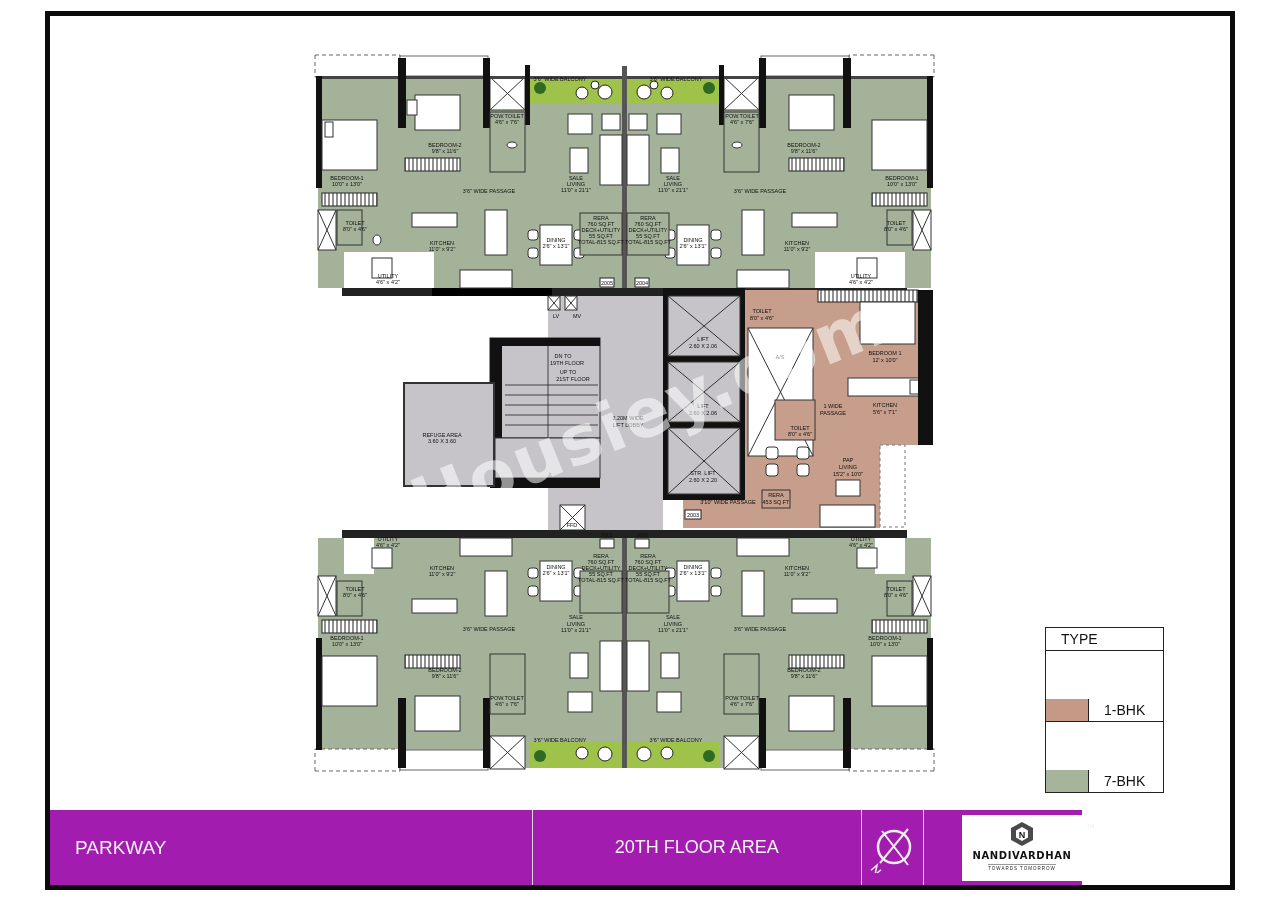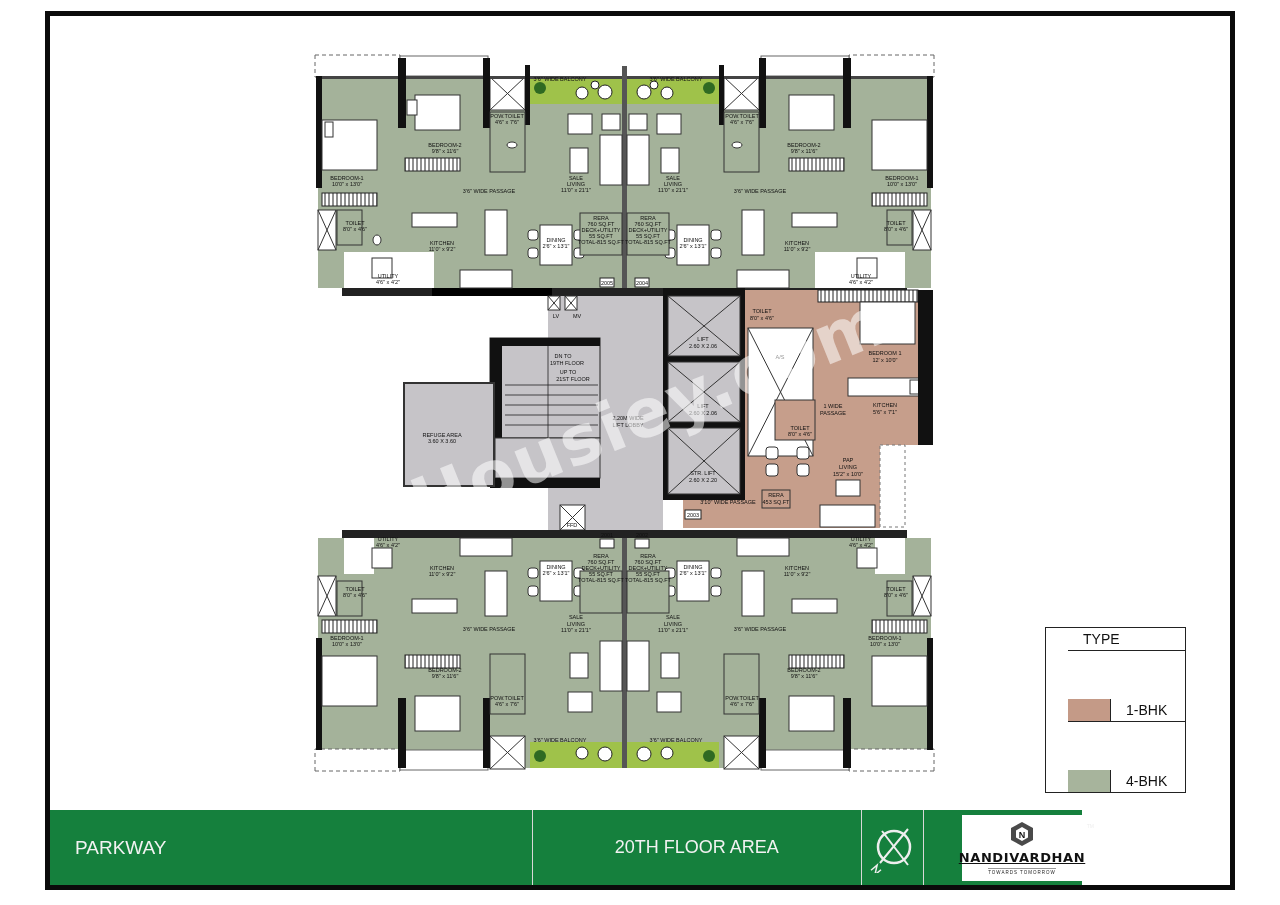--- a/index.html
+++ b/index.html
@@ -17,7 +17,7 @@
   .logo-box .brand { font-family:"DejaVu Sans", sans-serif; font-weight:bold; font-size:13px; letter-spacing:0.6px; color:#111; margin-top:3px;text-decoration:underline; }
   .logo-box .tag { font-size:4.5px; letter-spacing:1px; color:#222; margin-top:3px; border-top:1px solid #999; padding-top:1px; }
   .logo-box .tm { position:absolute; right:-12px; top:8px; font-size:5px; color:#eee; }
-  .legend { position:absolute; left:1045px; top:627px; width:117px; border:1.5px solid #222; background:#fff;padding-left:22px; }
+  .legend { position:absolute; left:1045px; top:627px; width:117px; border:1.5px solid #222; background:#fff; }
   .legend .hdr { height:22px; border-bottom:1.5px solid #222; font-size:14px; padding-left:15px; line-height:22px; color:#111; }
   .legend .row { display:flex; height:22px; border-bottom:1.5px solid #222;margin-top:48px; }
   .legend .row:last-child { border-bottom:none; }

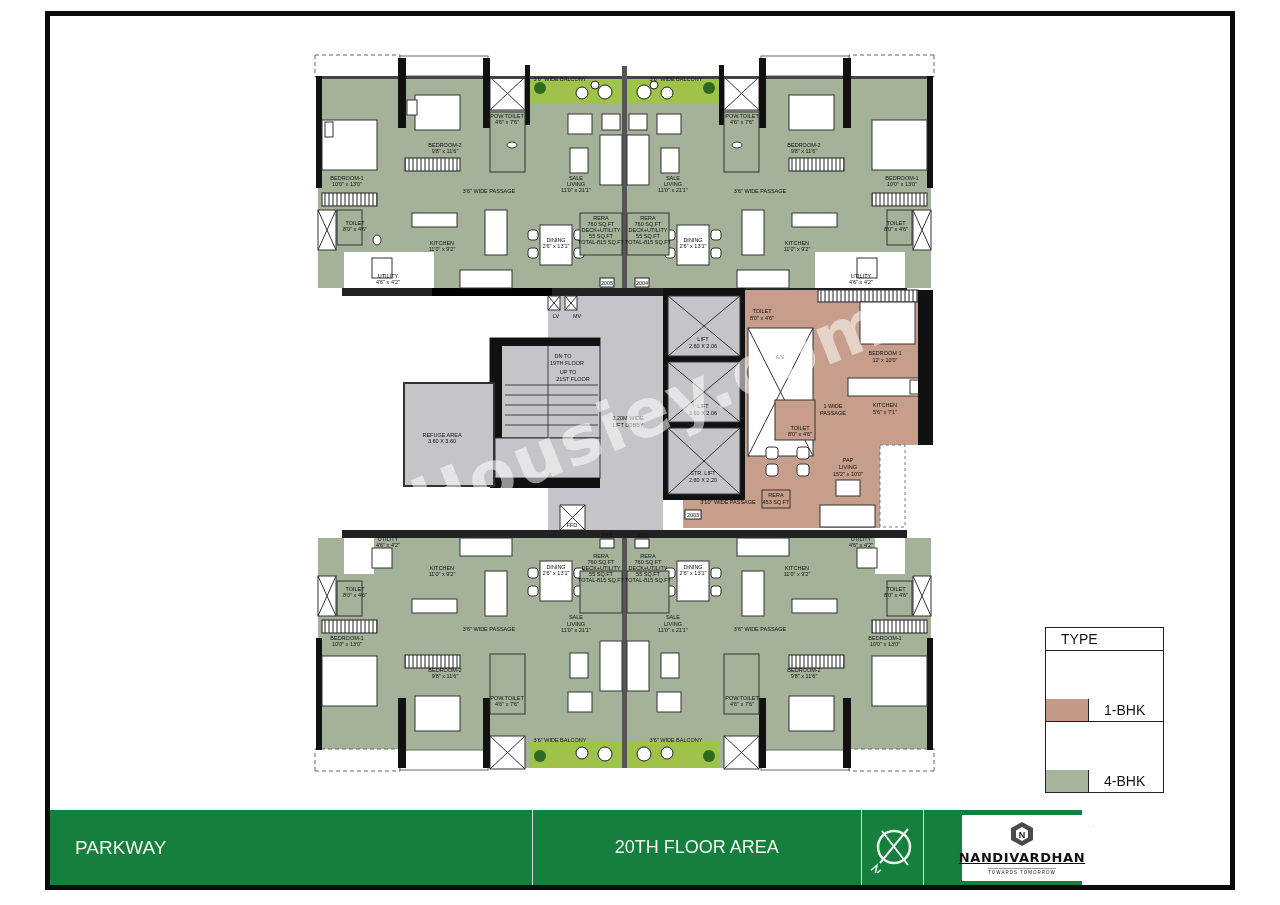--- a/index.html
+++ b/index.html
@@ -431,7 +431,7 @@
   </div>
   <div class="row">
     <div class="sw" style="background:#a7b49c"></div>
-    <div class="lbl">4-BHK</div>
+    <div class="lbl">7-BHK</div>
   </div>
 </div>
 

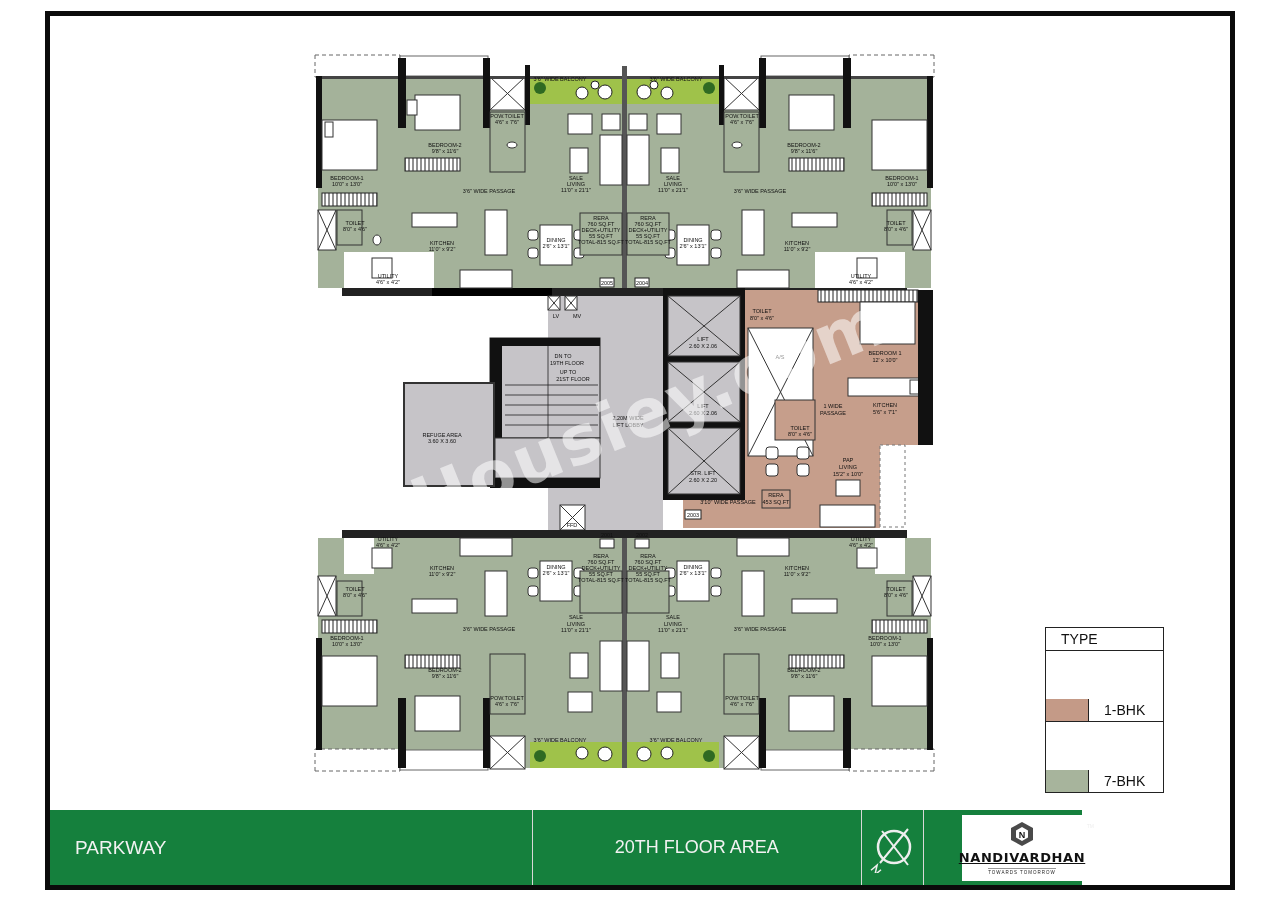--- a/index.html
+++ b/index.html
@@ -6,7 +6,7 @@
   body { width:1280px; height:905px; position:relative; overflow:hidden; font-family:"Liberation Sans", sans-serif; }
   .frame { position:absolute; left:45px; top:11px; width:1190px; height:879px; border:5px solid #0b0b0b; box-sizing:border-box; background:#fff; }
   .plan-svg { position:absolute; left:0; top:0; }
-  .footer { position:absolute; left:50px; top:810px; width:1032px; height:75px; background:#15803d; display:flex; }
+  .footer { position:absolute; left:50px; top:810px; width:1032px; height:75px; background:#a21caf; display:flex;justify-content:flex-end; }
   .footer .cell { position:relative; height:100%; border-right:1px solid #d8d8d8; box-sizing:border-box; display:flex; align-items:center; }
   .footer .cell:last-child { border-right:none; }
   .footer .project { width:540px; padding-left:25px; color:#f2f2f2; font-size:19px; }

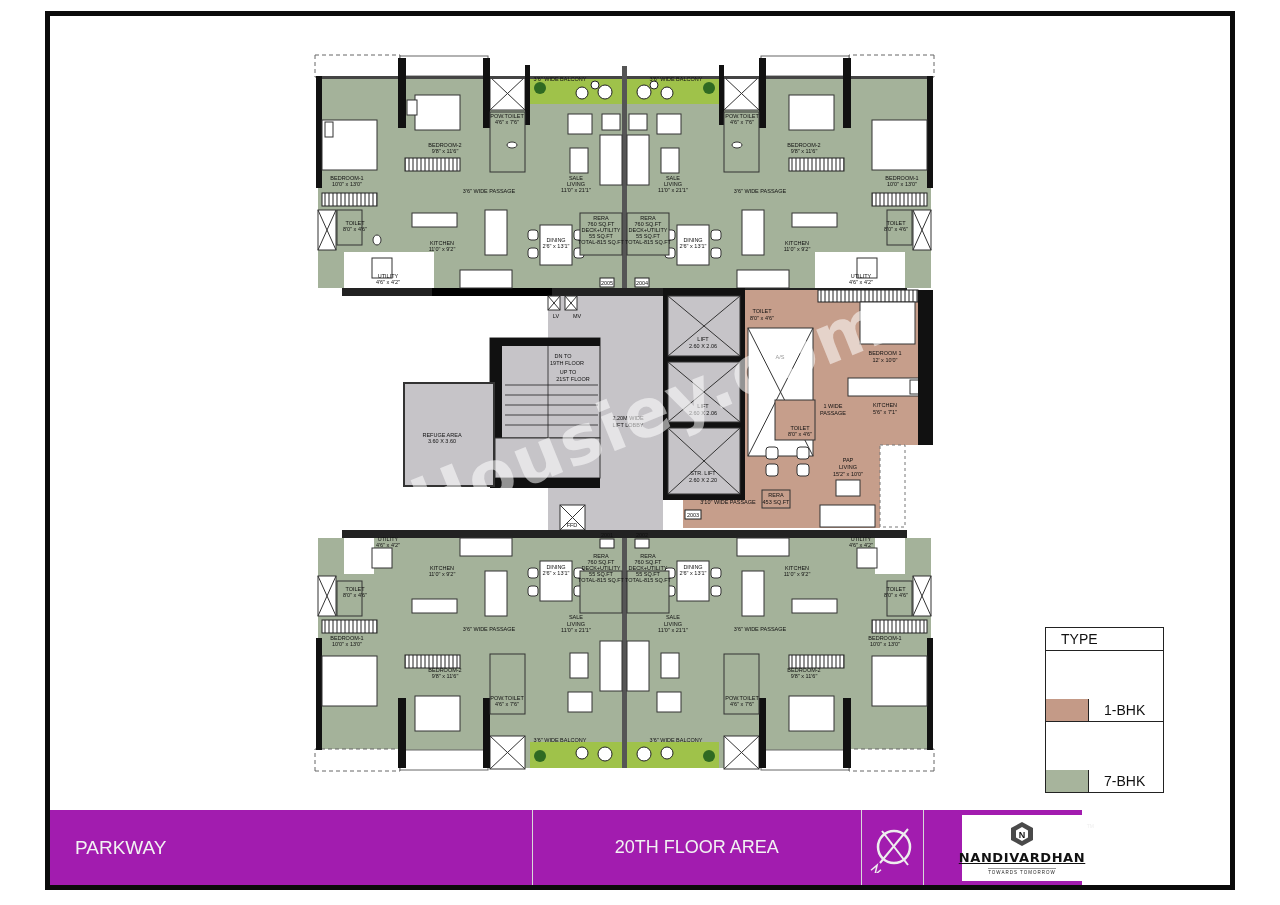--- a/index.html
+++ b/index.html
@@ -14,7 +14,7 @@
   .footer .compass { width:70px; justify-content:center; }
   .footer .logo-cell { flex:1; justify-content:flex-start; padding-left:38px; }
   .logo-box { width:120px; height:66px; background:#fff; position:relative; display:flex; flex-direction:column; align-items:center; justify-content:flex-start; box-sizing:border-box; padding-top:6px; }
-  .logo-box .brand { font-family:"DejaVu Sans", sans-serif; font-weight:bold; font-size:13px; letter-spacing:0.6px; color:#111; margin-top:3px;text-decoration:underline; }
+  .logo-box .brand { font-family:"DejaVu Sans", sans-serif; font-weight:bold; font-size:10px; letter-spacing:0.6px; color:#111; margin-top:3px; }
   .logo-box .tag { font-size:4.5px; letter-spacing:1px; color:#222; margin-top:3px; border-top:1px solid #999; padding-top:1px; }
   .logo-box .tm { position:absolute; right:-12px; top:8px; font-size:5px; color:#eee; }
   .legend { position:absolute; left:1045px; top:627px; width:117px; border:1.5px solid #222; background:#fff; }

